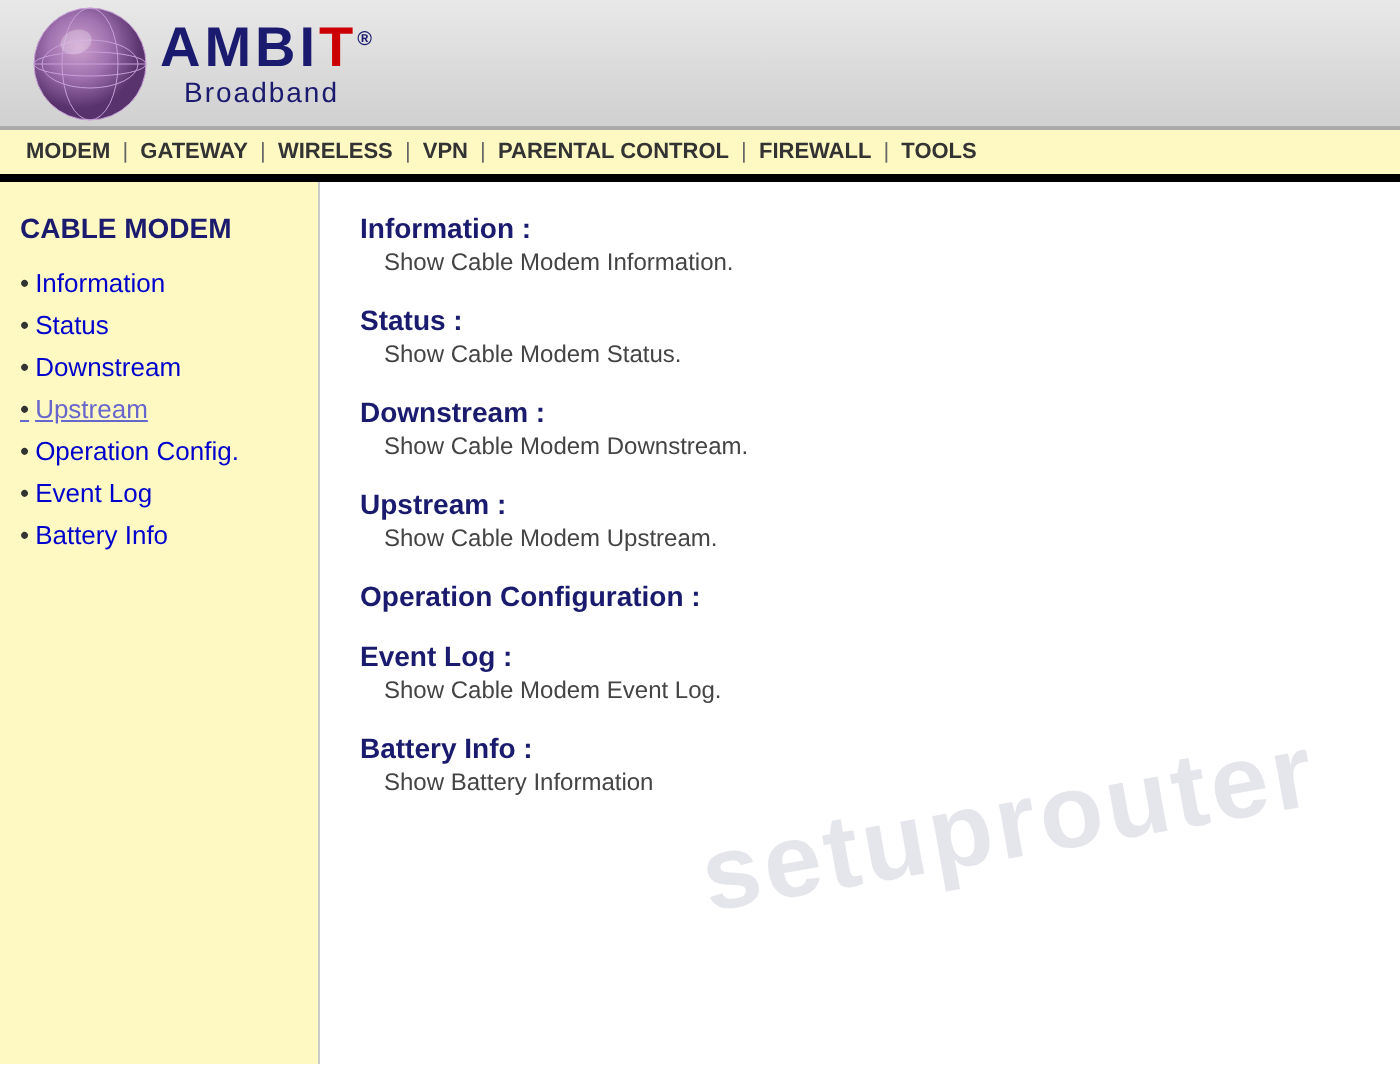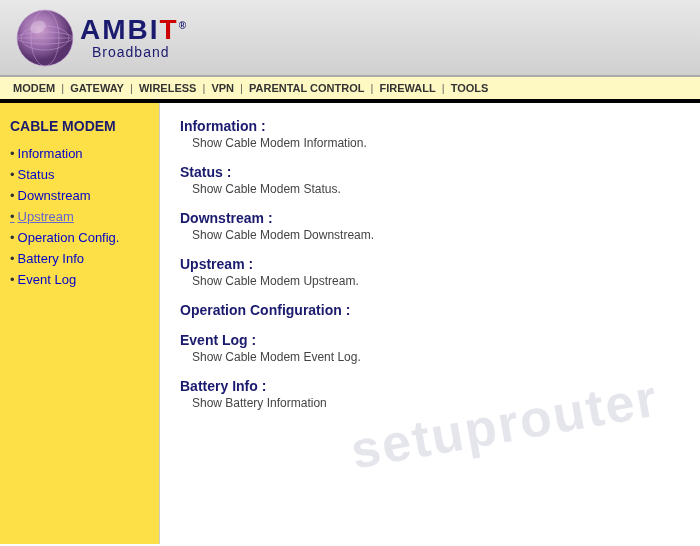--- a/index.html
+++ b/index.html
@@ -9,7 +9,7 @@
     #header {
       display: flex;
       align-items: center;
-      height: 77px;
+      height: 65px;
       background: linear-gradient(180deg, #e8e8e8 0%, #d0d0d0 100%);
       border-bottom: 2px solid #aaa;
       padding: 0 10px;

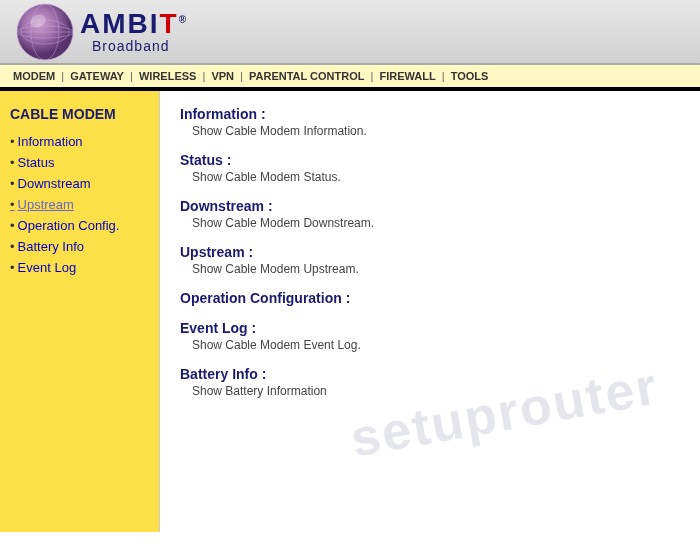--- a/index.html
+++ b/index.html
@@ -60,7 +60,7 @@
     
     #sidebar {
       width: 160px;
-      background: #fde047;
+      background: #fef9c3;
       border-right: 1px solid #ccc;
       padding: 15px 10px;
       flex-shrink: 0;

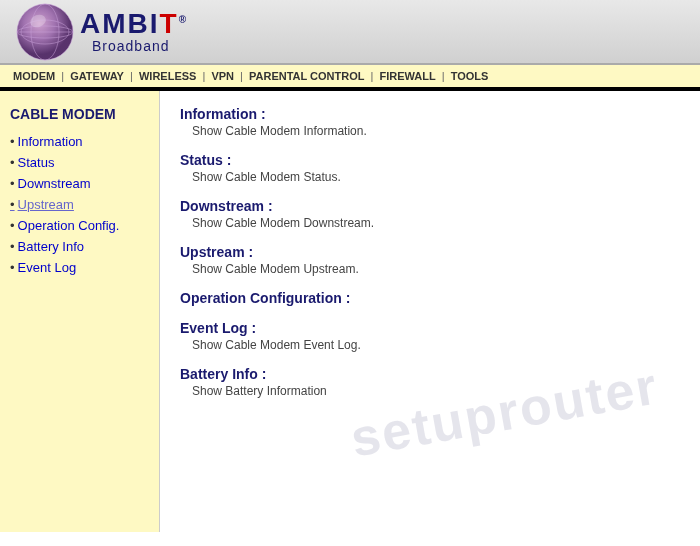--- a/index.html
+++ b/index.html
@@ -182,8 +182,8 @@
     <a class="sidebar-item">Downstream</a>
     <a class="sidebar-item" style="color:#6666cc; text-decoration:underline;">Upstream</a>
     <a class="sidebar-item">Operation Config.</a>
+    <a class="sidebar-item">Event Log</a>
     <a class="sidebar-item">Battery Info</a>
-    <a class="sidebar-item">Event Log</a>
   </div>
 
   <div id="content">

